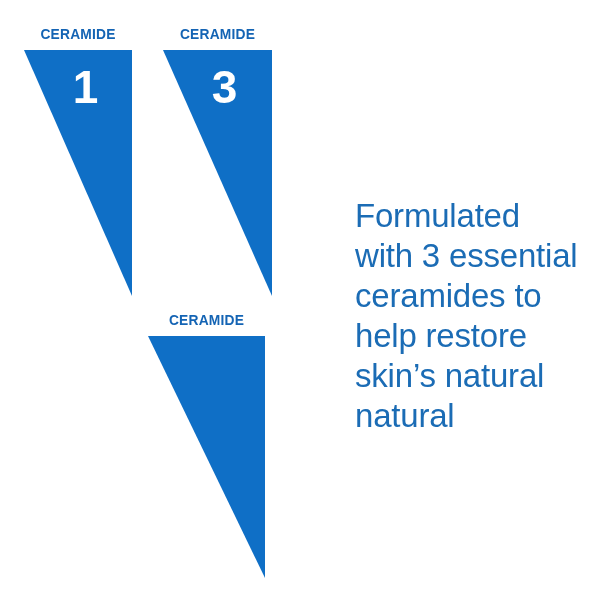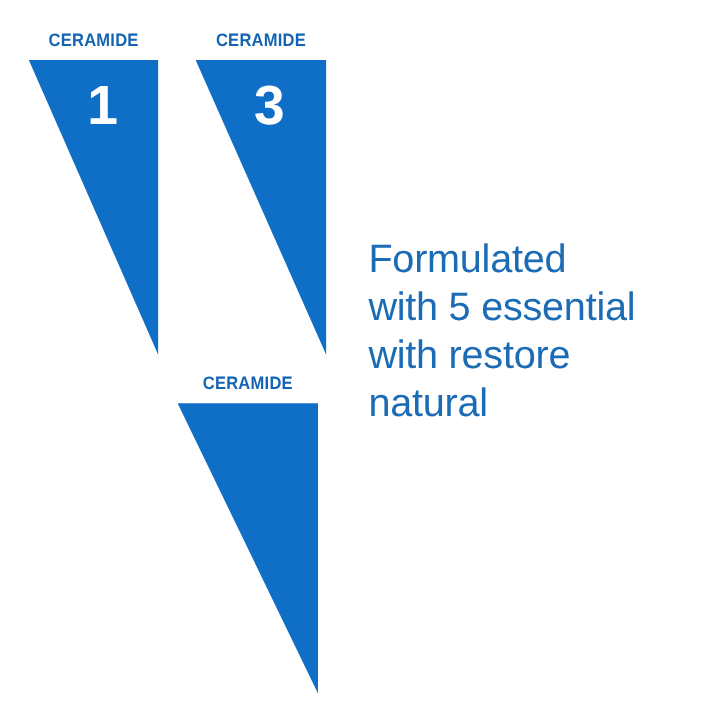--- a/index.html
+++ b/index.html
@@ -99,6 +99,7 @@
   #description .desc-line {
     display: block;
     white-space: nowrap;
+    margin-left: 48px;
   }
 </style>
 </head>

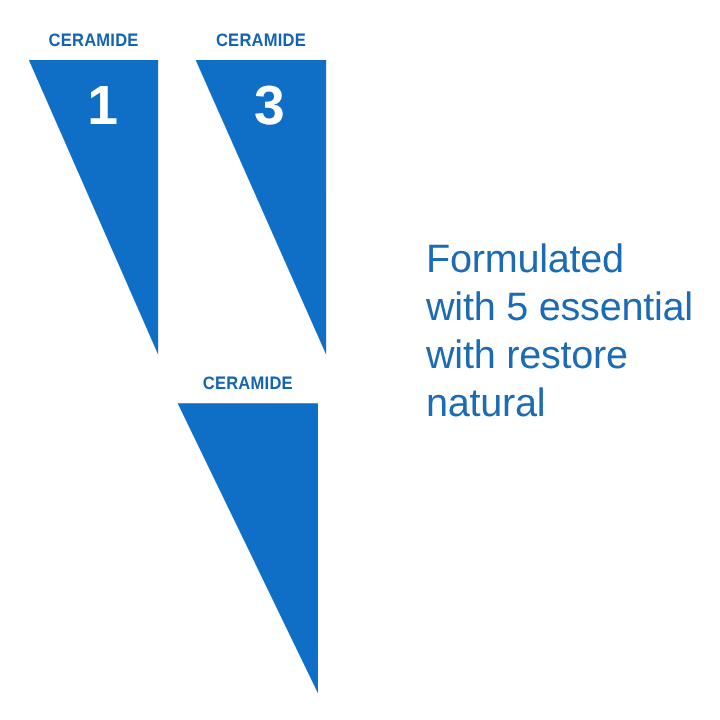--- a/index.html
+++ b/index.html
@@ -132,7 +132,7 @@
 
   <div id="description" style="color: rgb(27, 108, 181);">
     <span class="desc-line">Formulated</span>
-    <span class="desc-line">with 5 essential</span>
+    <span class="desc-line">with 3 essential</span>
     <span class="desc-line">with restore</span>
     <span class="desc-line">natural</span>
   </div>

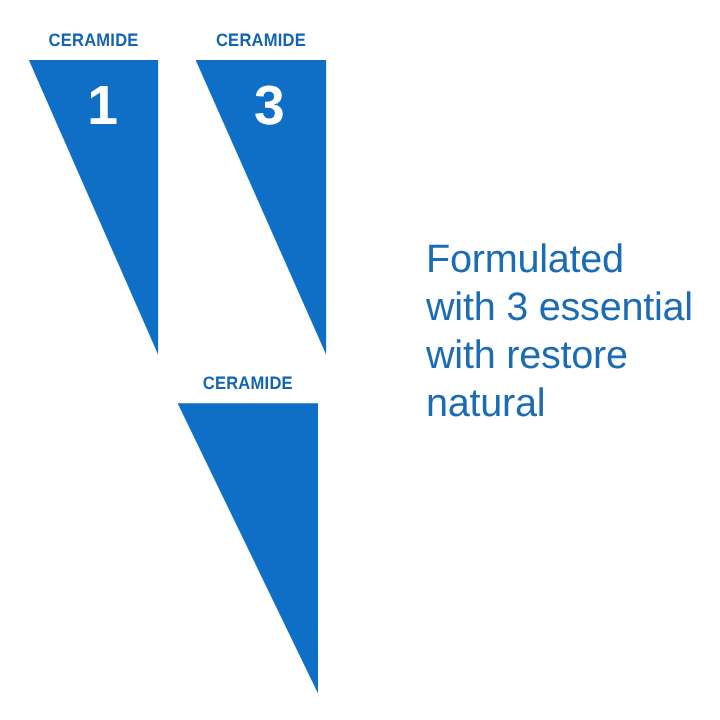--- a/index.html
+++ b/index.html
@@ -133,6 +133,7 @@
   <div id="description" style="color: rgb(27, 108, 181);">
     <span class="desc-line">Formulated</span>
     <span class="desc-line">with 3 essential</span>
+    <span class="desc-line">ceramides to</span>
     <span class="desc-line">with restore</span>
     <span class="desc-line">natural</span>
   </div>

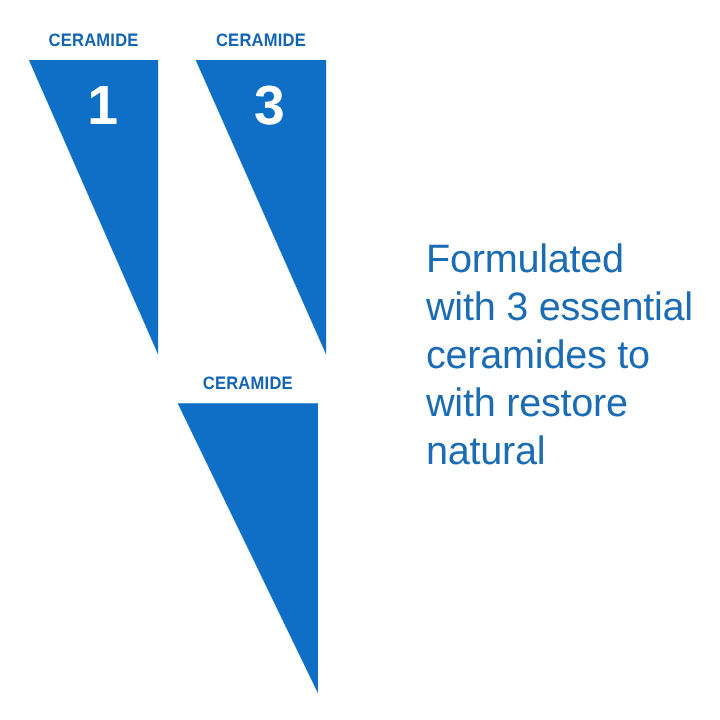--- a/index.html
+++ b/index.html
@@ -134,7 +134,7 @@
     <span class="desc-line">Formulated</span>
     <span class="desc-line">with 3 essential</span>
     <span class="desc-line">ceramides to</span>
-    <span class="desc-line">with restore</span>
+    <span class="desc-line">help restore</span>
     <span class="desc-line">natural</span>
   </div>
 

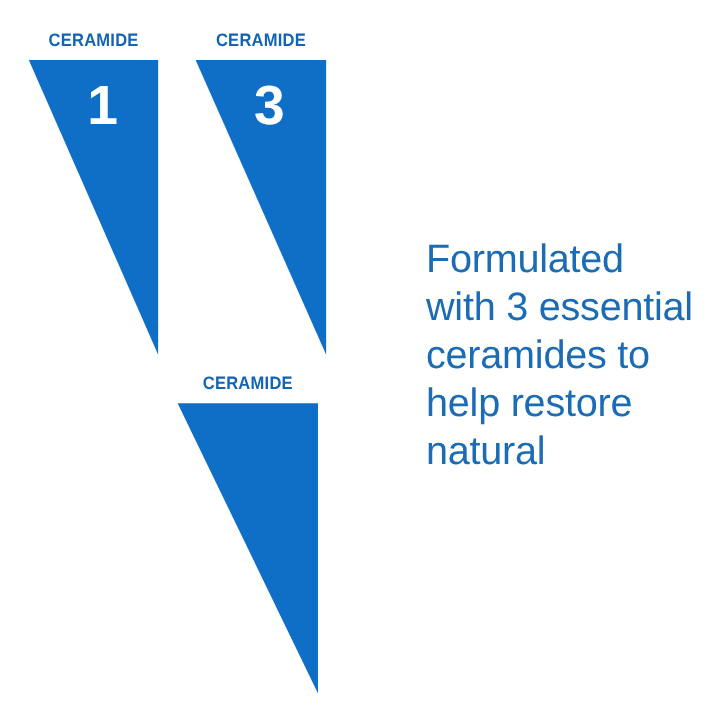--- a/index.html
+++ b/index.html
@@ -135,6 +135,7 @@
     <span class="desc-line">with 3 essential</span>
     <span class="desc-line">ceramides to</span>
     <span class="desc-line">help restore</span>
+    <span class="desc-line">skin’s natural</span>
     <span class="desc-line">natural</span>
   </div>
 

